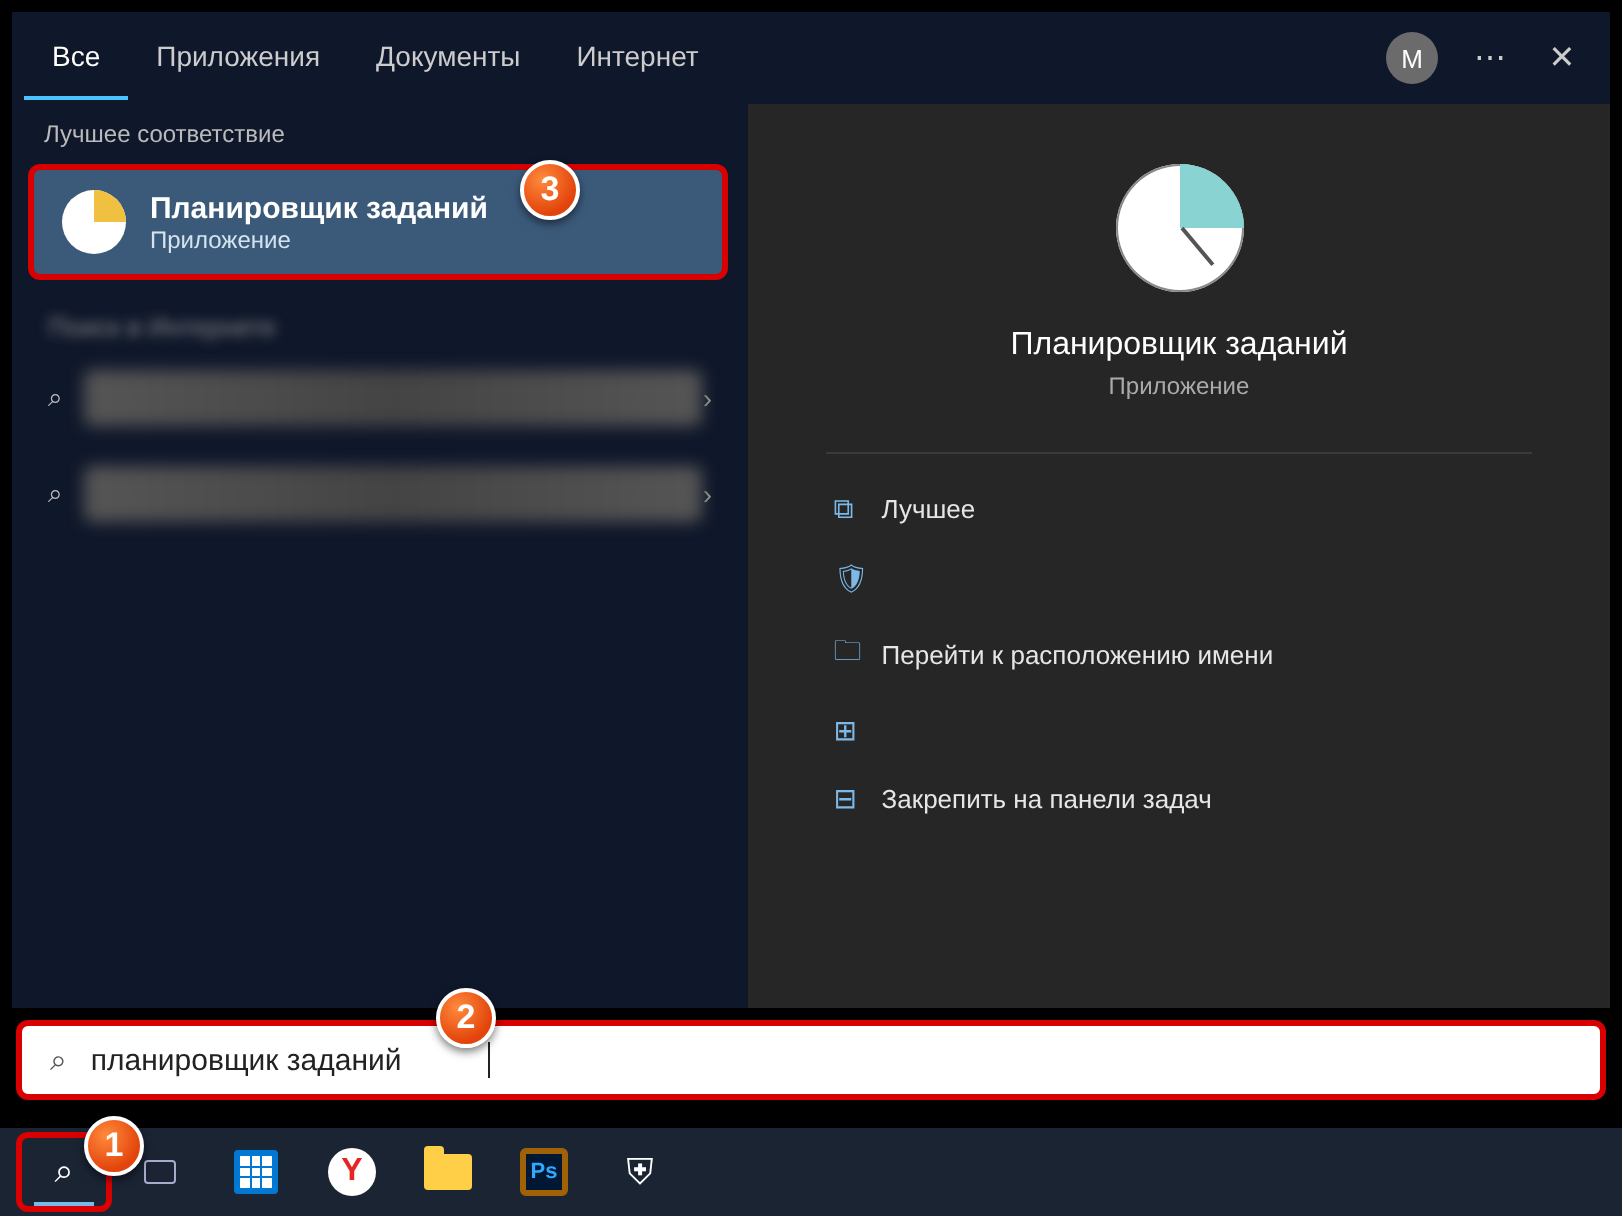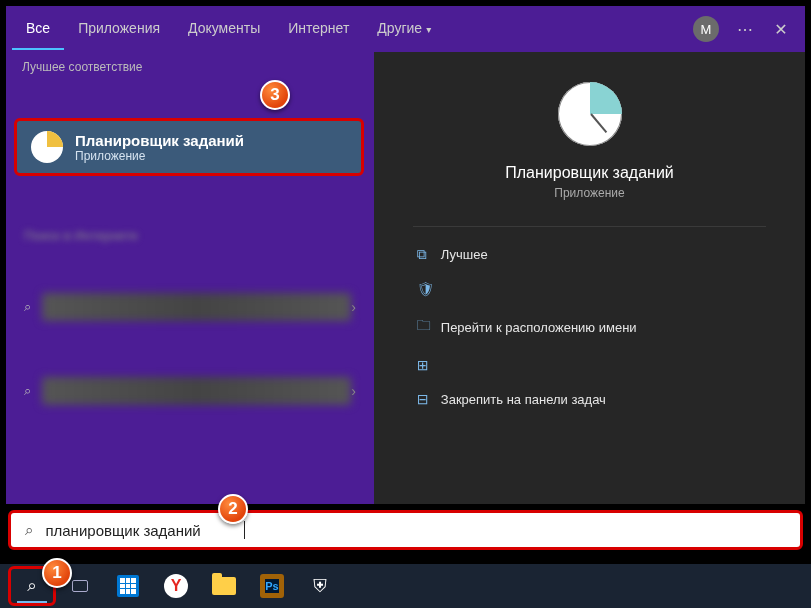--- a/index.html
+++ b/index.html
@@ -7,7 +7,7 @@
 
 .search-panel {
   position: absolute; top: 6px; left: 6px; right: 6px; height: 498px;
-  background: #4c1d95; display: flex; flex-direction: column;
+  background: #0f172a; display: flex; flex-direction: column;
 }
 .tabs { display: flex; align-items: center; height: 46px; padding: 0 6px; }
 .tab { color: #ccc; padding: 12px 14px; font-size: 14px; cursor: pointer; border-bottom: 2px solid transparent; }

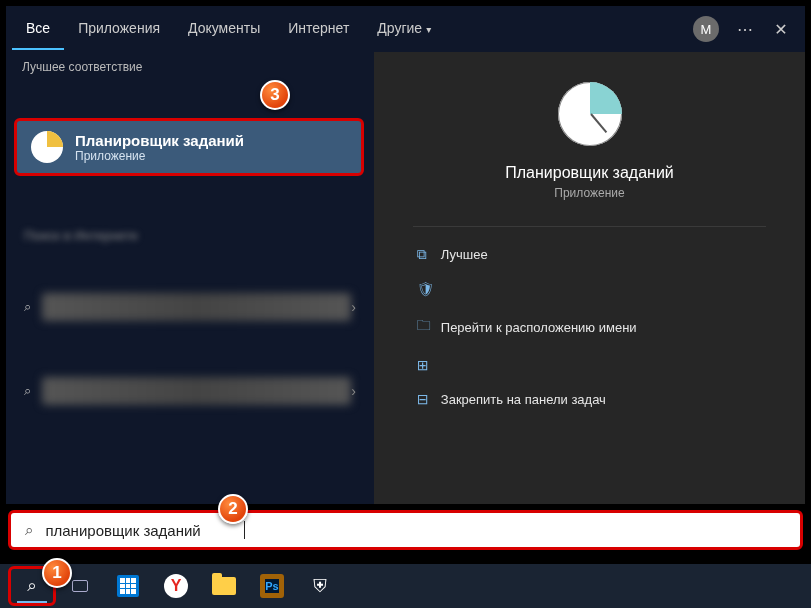--- a/index.html
+++ b/index.html
@@ -92,7 +92,6 @@
     <div class="tab">Приложения</div>
     <div class="tab">Документы</div>
     <div class="tab">Интернет</div>
-    <div class="tab"><span>Другие</span><span class="chev">▾</span></div>
     <div class="tabs-spacer"></div>
     <div class="avatar">M</div>
     <div class="toolbar-ico">⋯</div>

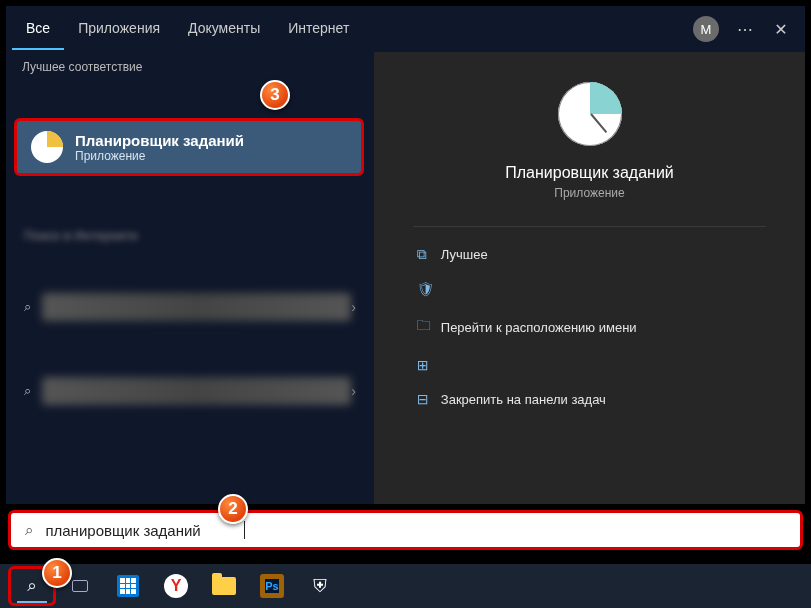--- a/index.html
+++ b/index.html
@@ -18,7 +18,7 @@
 .toolbar-ico { color: #ccc; width: 36px; text-align: center; font-size: 16px; cursor: pointer; }
 
 .panel-body { flex: 1; display: flex; }
-.left-col { width: 368px; display: flex; flex-direction: column; gap: 36px; }
+.left-col { width: 368px; display: flex; flex-direction: column; }
 .section-title { color: #bbb; font-size: 12px; padding: 8px 16px 6px; }
 
 .best-match {

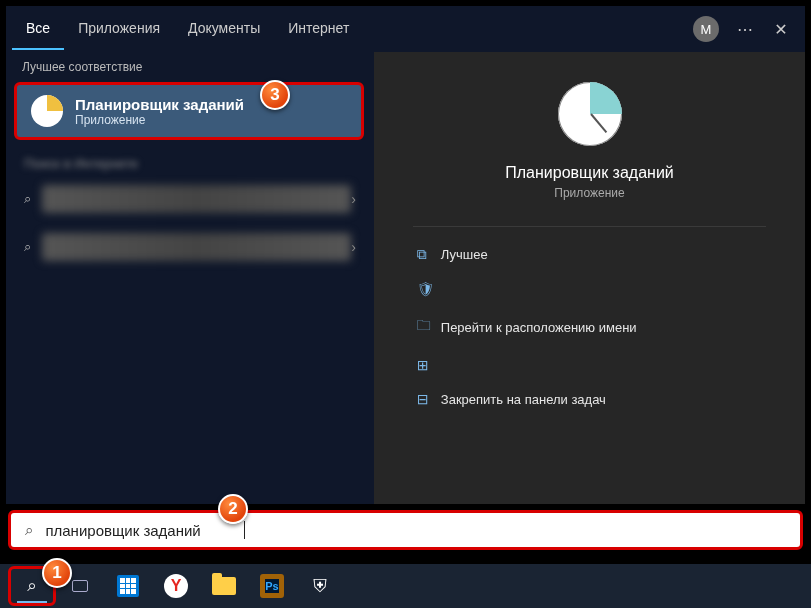--- a/index.html
+++ b/index.html
@@ -69,7 +69,7 @@
 .tb-y { width: 24px; height: 24px; border-radius: 50%; background: #fff; color: #e52620; font-weight: bold; font-size: 16px; display:flex;align-items:center;justify-content:center; font-family: Arial; }
 .tb-folder { width: 24px; height: 18px; background: #ffcf48; border-radius: 2px; position: relative; }
 .tb-folder::before { content: ""; position: absolute; top: -4px; left: 0; width: 10px; height: 6px; background: #ffcf48; border-radius: 2px 2px 0 0; }
-.tb-ps { width: 24px; height: 24px; background: #001833; border: 5px solid #a16207; color: #31a8ff; font-size: 11px; font-weight: bold; display:flex;align-items:center;justify-content:center; border-radius: 3px; }
+.tb-ps { width: 24px; height: 24px; background: #001833; border: 3px solid #a16207; color: #31a8ff; font-size: 11px; font-weight: bold; display:flex;align-items:center;justify-content:center; border-radius: 3px; }
 .tb-shield { color: #fff; font-size: 18px; }
 
 .badge {

